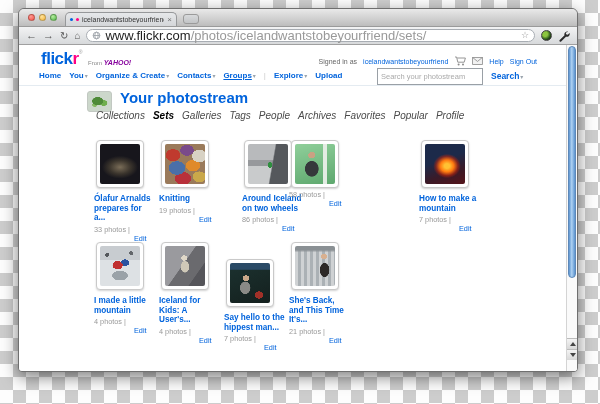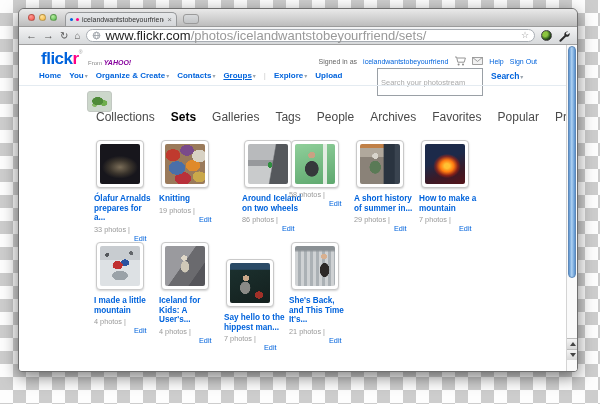--- a/index.html
+++ b/index.html
@@ -71,7 +71,7 @@
   .nav-row a.underline{text-decoration:underline;}
   .caret{color:#9aa4ad;font-size:6px;font-weight:normal;margin-left:1px;}
   .nav-div{color:#ccc;font-weight:normal;}
-  .search-input{position:absolute;left:358px;top:23px;width:106px;height:28px;border:1px solid #9aa0a6;
+  .search-input{position:absolute;left:358px;top:23px;width:106px;height:17px;border:1px solid #9aa0a6;
     font-size:7.5px;padding:0 3px;color:#444;background:#fff;}
   .search-input::placeholder{color:#aaa;}
   .search-btn{position:absolute;left:472px;top:26px;font-size:8.5px;font-weight:bold;color:#0063dc;

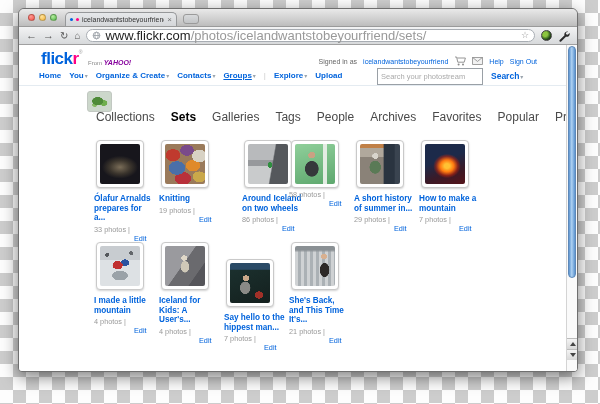--- a/index.html
+++ b/index.html
@@ -225,6 +225,7 @@
       <div class="header-sep"></div>
 
       <div class="buddy"></div>
+      <div class="page-title">Your photostream</div>
       <div class="pstabs">
         <span>Collections</span>
         <span class="active">Sets</span>

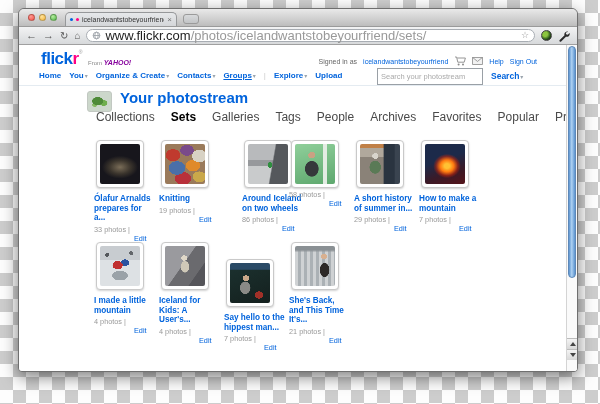--- a/index.html
+++ b/index.html
@@ -85,7 +85,7 @@
       radial-gradient(18% 16% at 30% 68%,#87b964 0 60%,transparent 66%),
       #ccd7cb;}
   .page-title{position:absolute;left:101px;top:44px;font-size:15px;font-weight:bold;color:#0063dc;}
-  .pstabs{position:absolute;left:77px;top:65px;display:flex;gap:16px;font-size:12px;color:#4a4a4a;white-space:nowrap;}
+  .pstabs{position:absolute;left:77px;top:65px;display:flex;gap:8px;font-size:10px;color:#4a4a4a;white-space:nowrap;font-style:italic;}
   .pstabs span{cursor:pointer;}
   .pstabs .active{font-weight:bold;color:#000;}
   

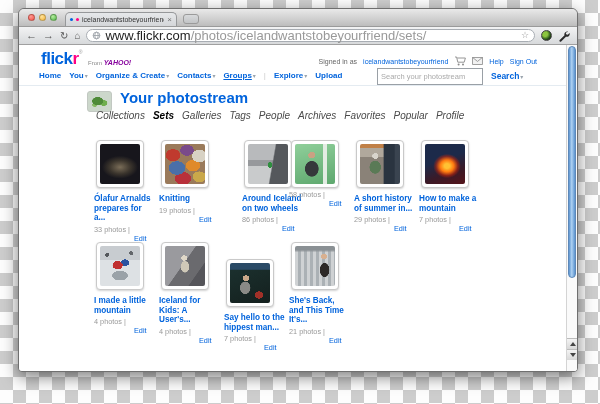--- a/index.html
+++ b/index.html
@@ -265,13 +265,6 @@
           </div>
         <div class="set-meta"><span>58 photos</span> <span>|</span> <a href="#" class="edit">Edit</a></div>
       </div>
-      <div class="set-cell" style="left:335px;top:95px">
-        <div class="thumb-frame">
-            <div class="thumb ti-4"></div>
-          </div>
-        <a href="#" class="set-title">A short history of summer in...</a>
-        <div class="set-meta"><span>29 photos</span> <span>|</span> <a href="#" class="edit">Edit</a></div>
-      </div>
       <div class="set-cell" style="left:400px;top:95px">
         <div class="thumb-frame">
             <div class="thumb ti-5"></div>

